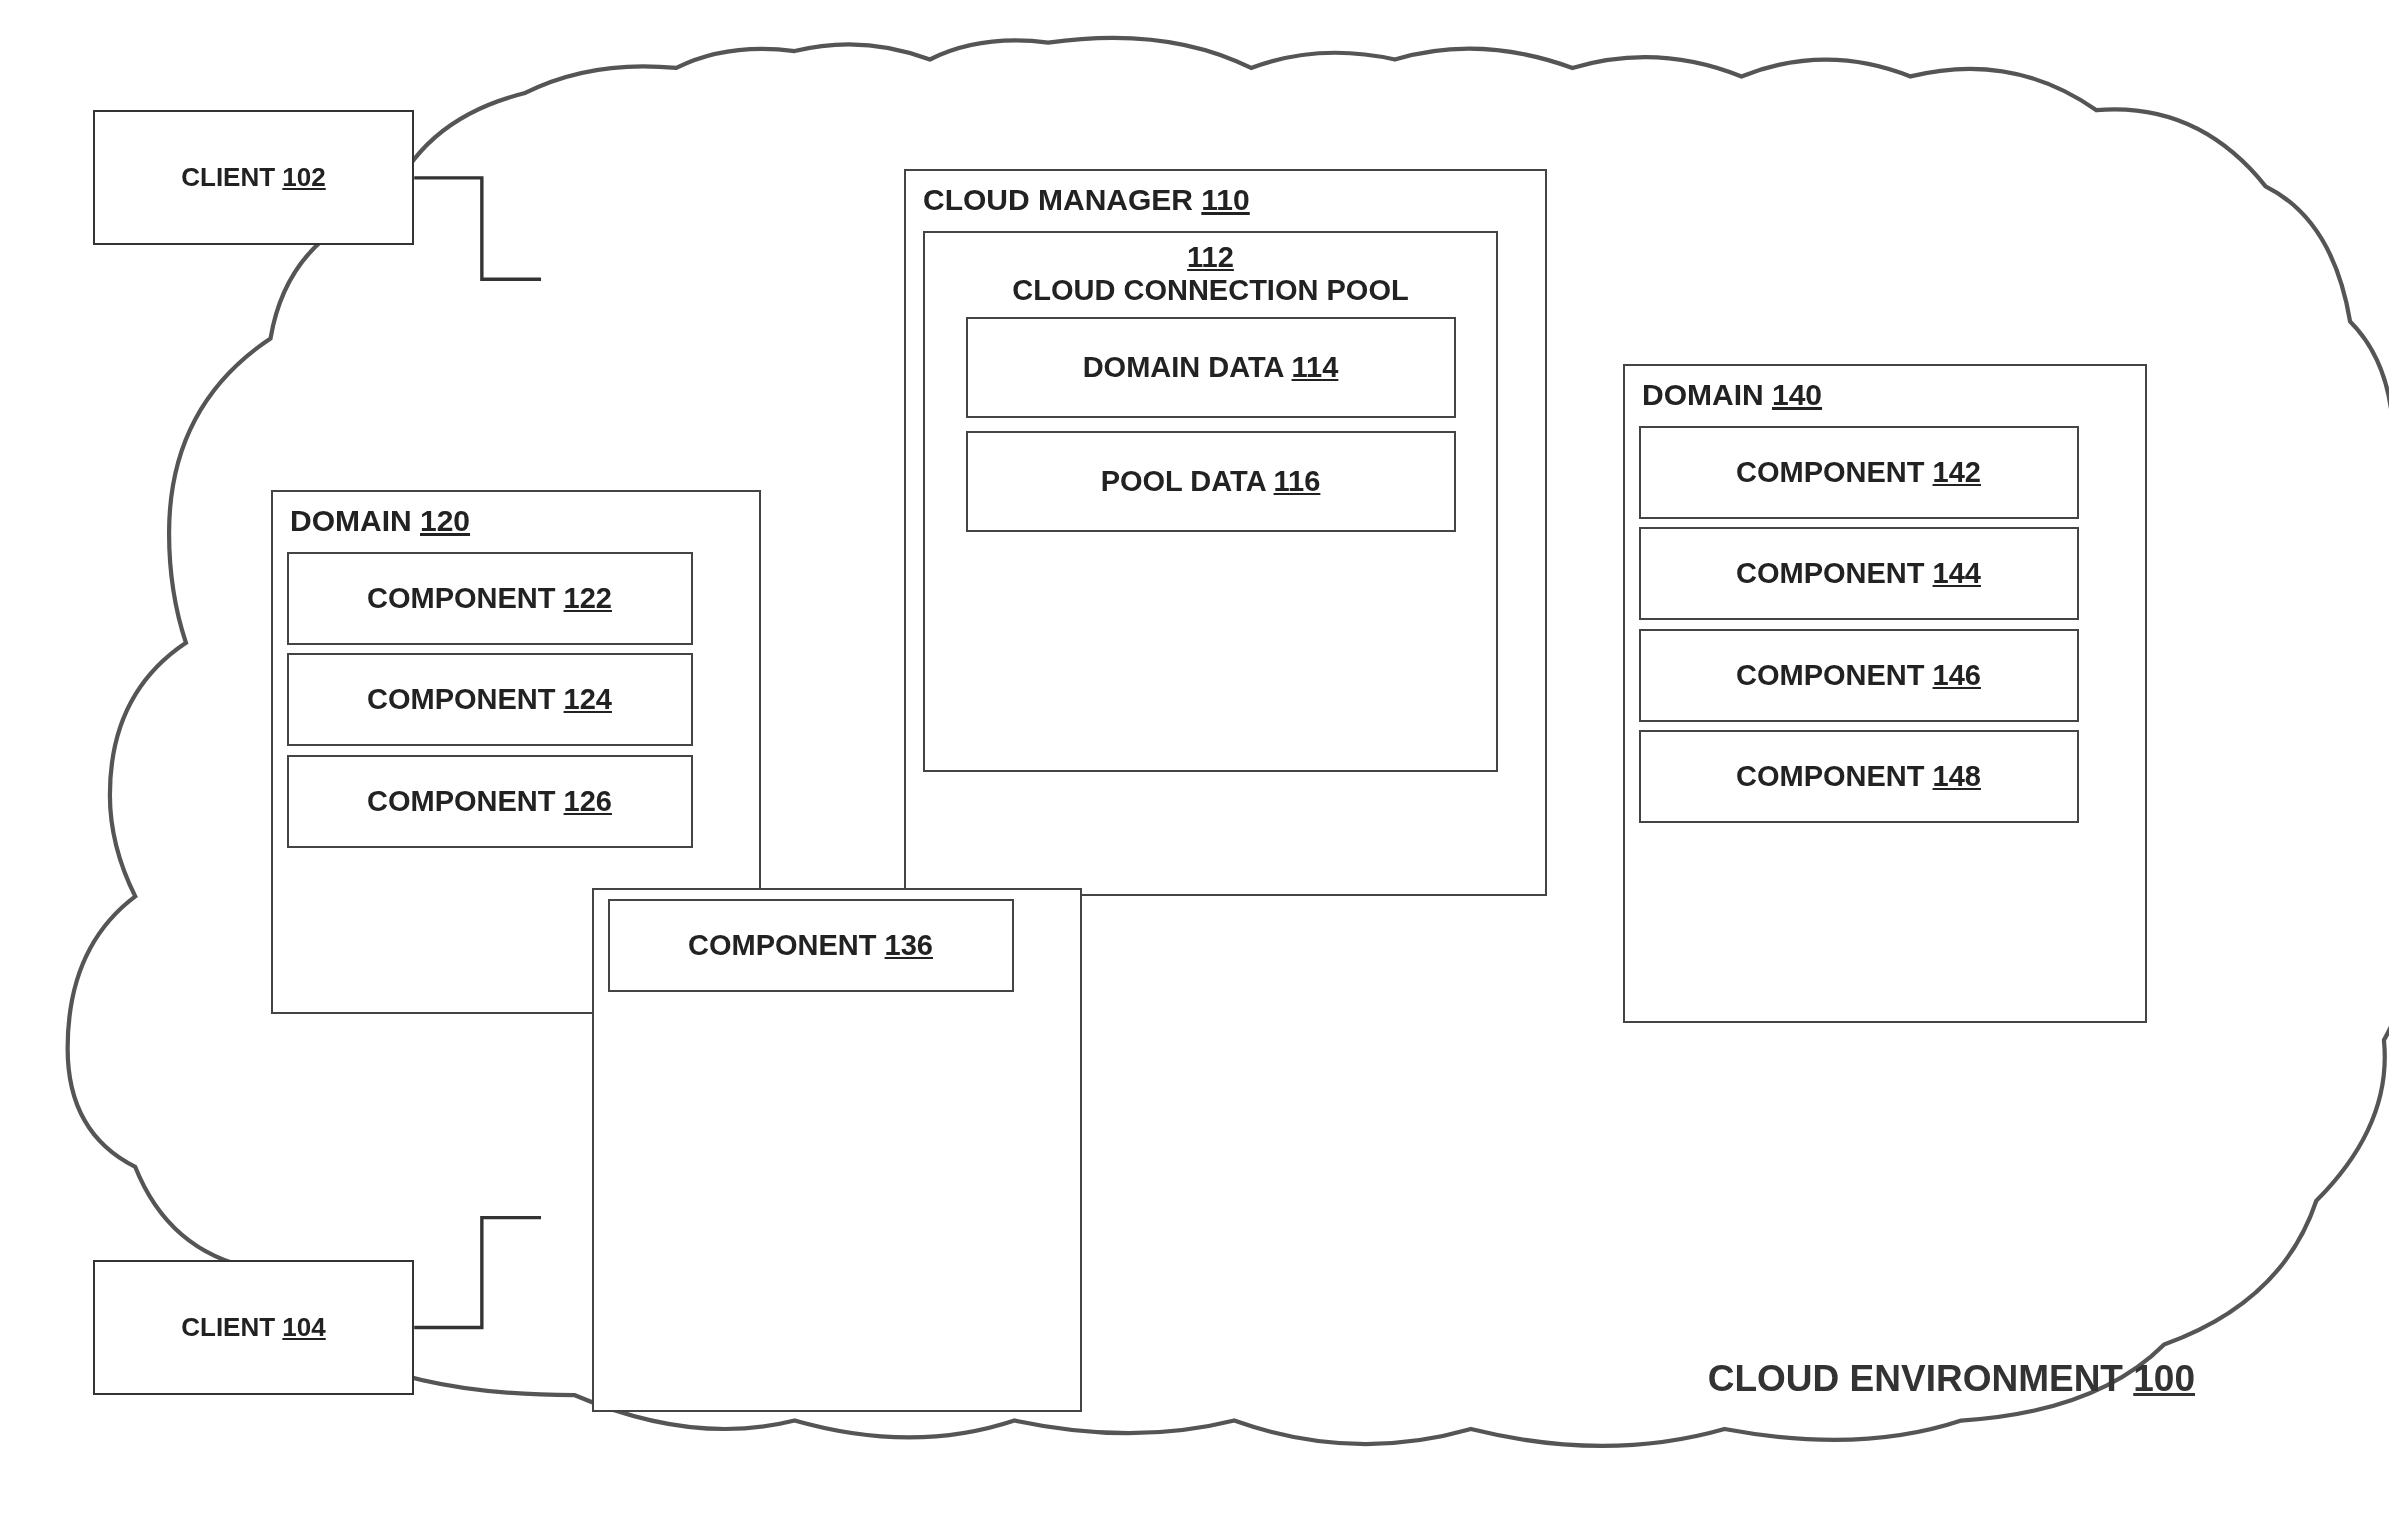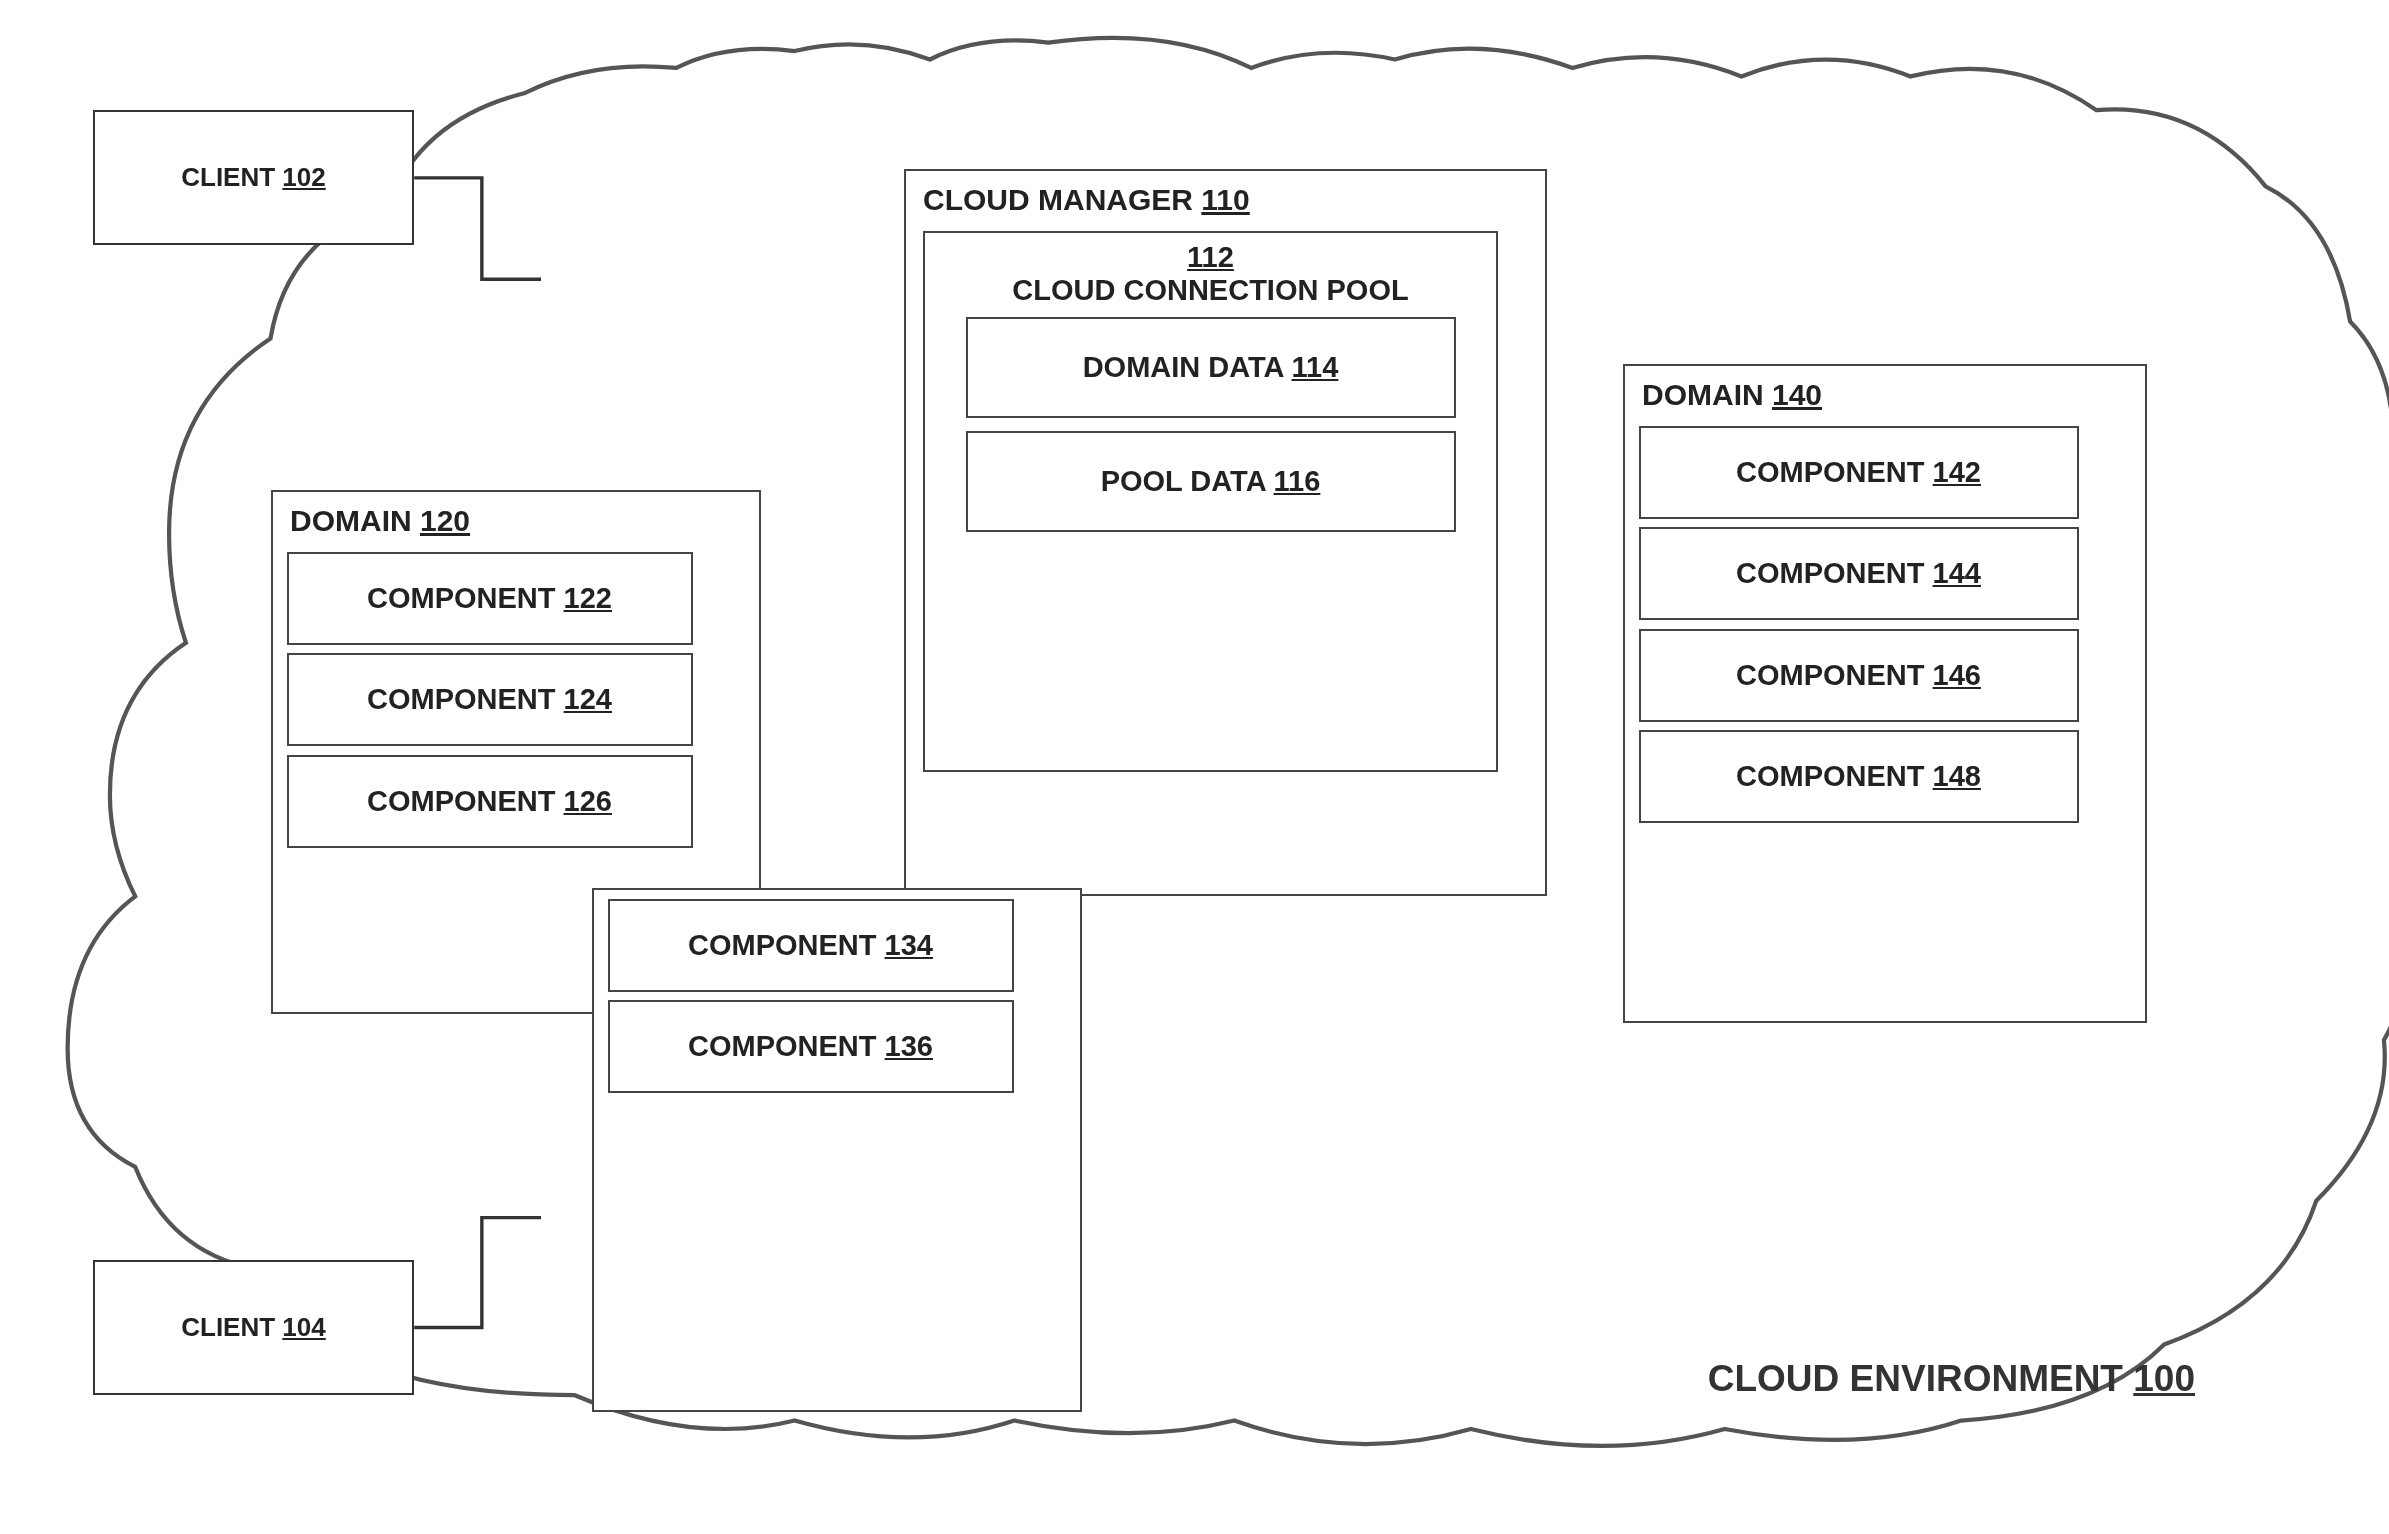--- a/index.html
+++ b/index.html
@@ -204,11 +204,6 @@
   <div class="domain-box" style="left:592px; top:888px; width:490px; height:524px;">
     <div class="component-box" style="width:406px;">
       <span class="component-label">
-        <span>COMPONENT</span> <span class="underline">134</span>
-      </span>
-    </div>
-    <div class="component-box" style="width:406px;">
-      <span class="component-label">
         <span>COMPONENT</span> <span class="underline">136</span>
       </span>
     </div>

